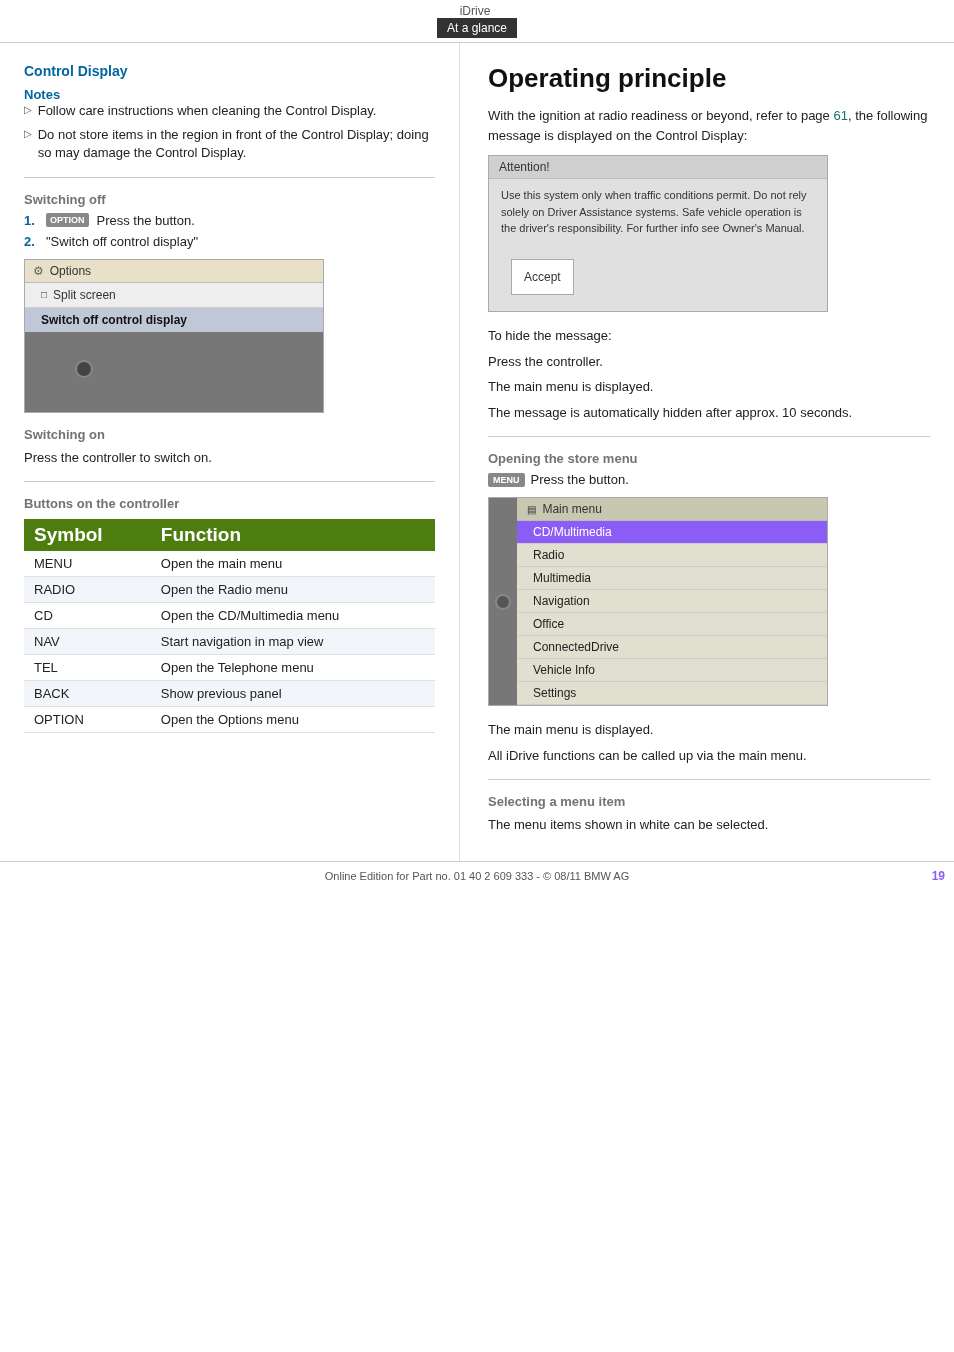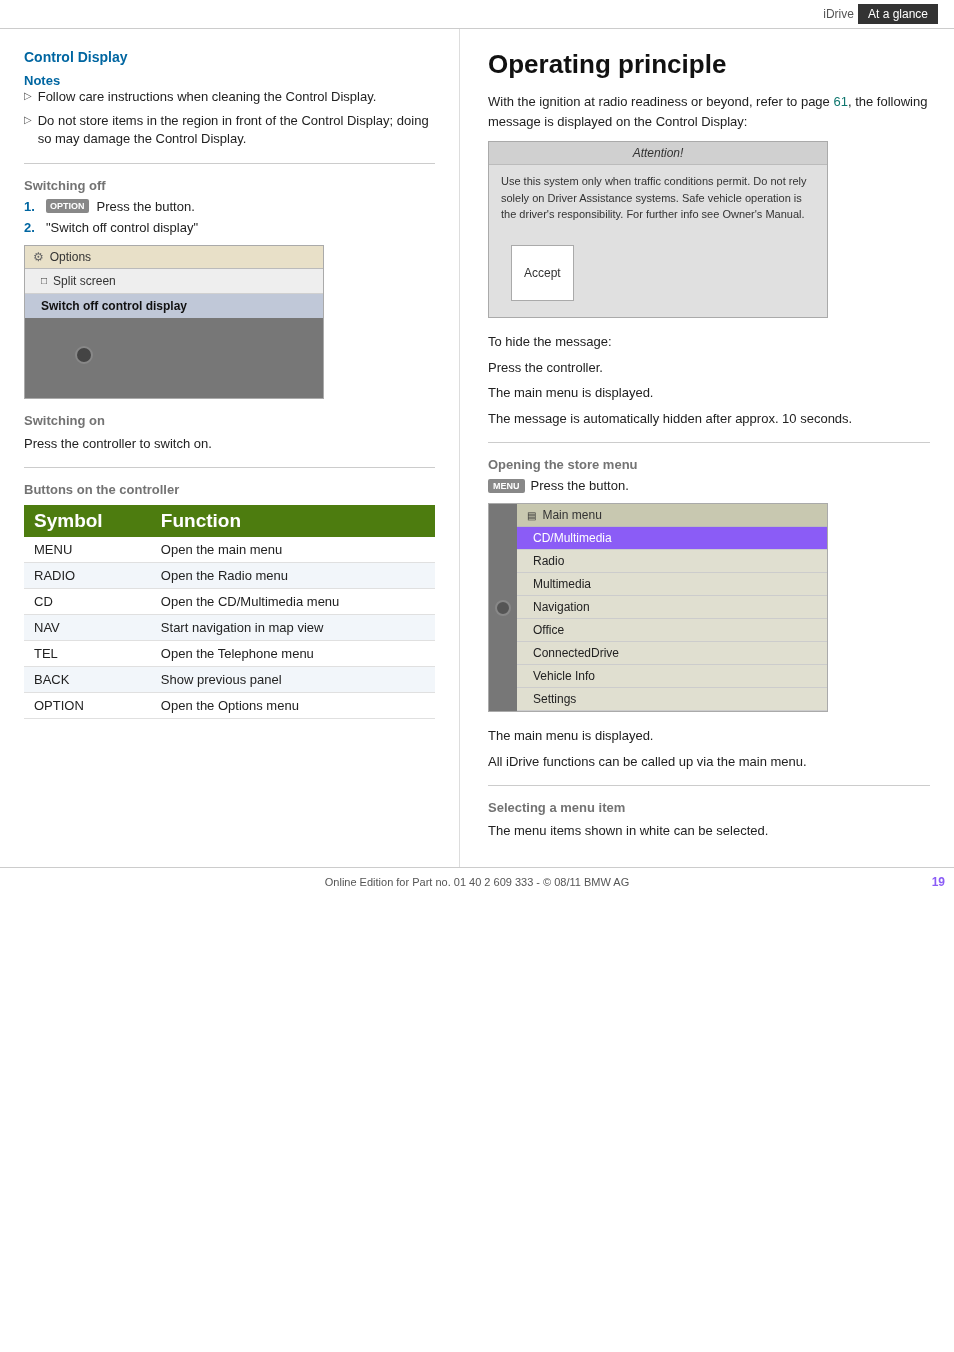--- a/index.html
+++ b/index.html
@@ -21,6 +21,7 @@
       border-bottom: 1px solid #ccc;
       font-size: 12px;
       color: #555;
+      flex-direction: column;
     }
     .top-nav .nav-idrive {
       margin-right: 4px;

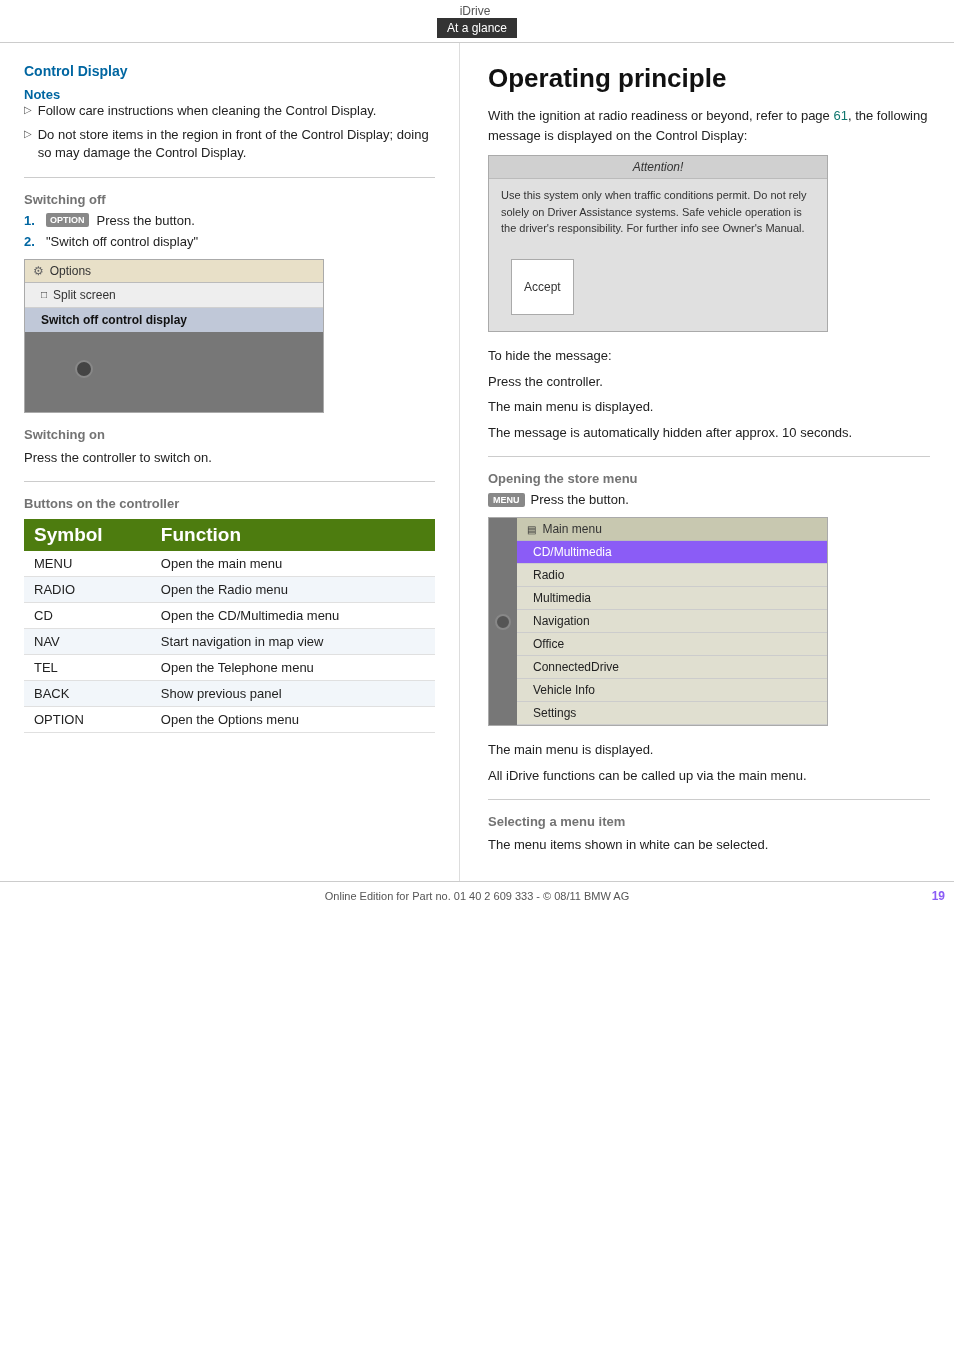--- a/index.html
+++ b/index.html
@@ -218,10 +218,8 @@
       background: #d0d0d0;
       padding: 4px 10px;
       font-size: 12px;
-      font-style: italic;
       color: #333;
       border-bottom: 1px solid #bbb;
-      text-align: center;
     }
     .attention-body {
       padding: 8px 12px;

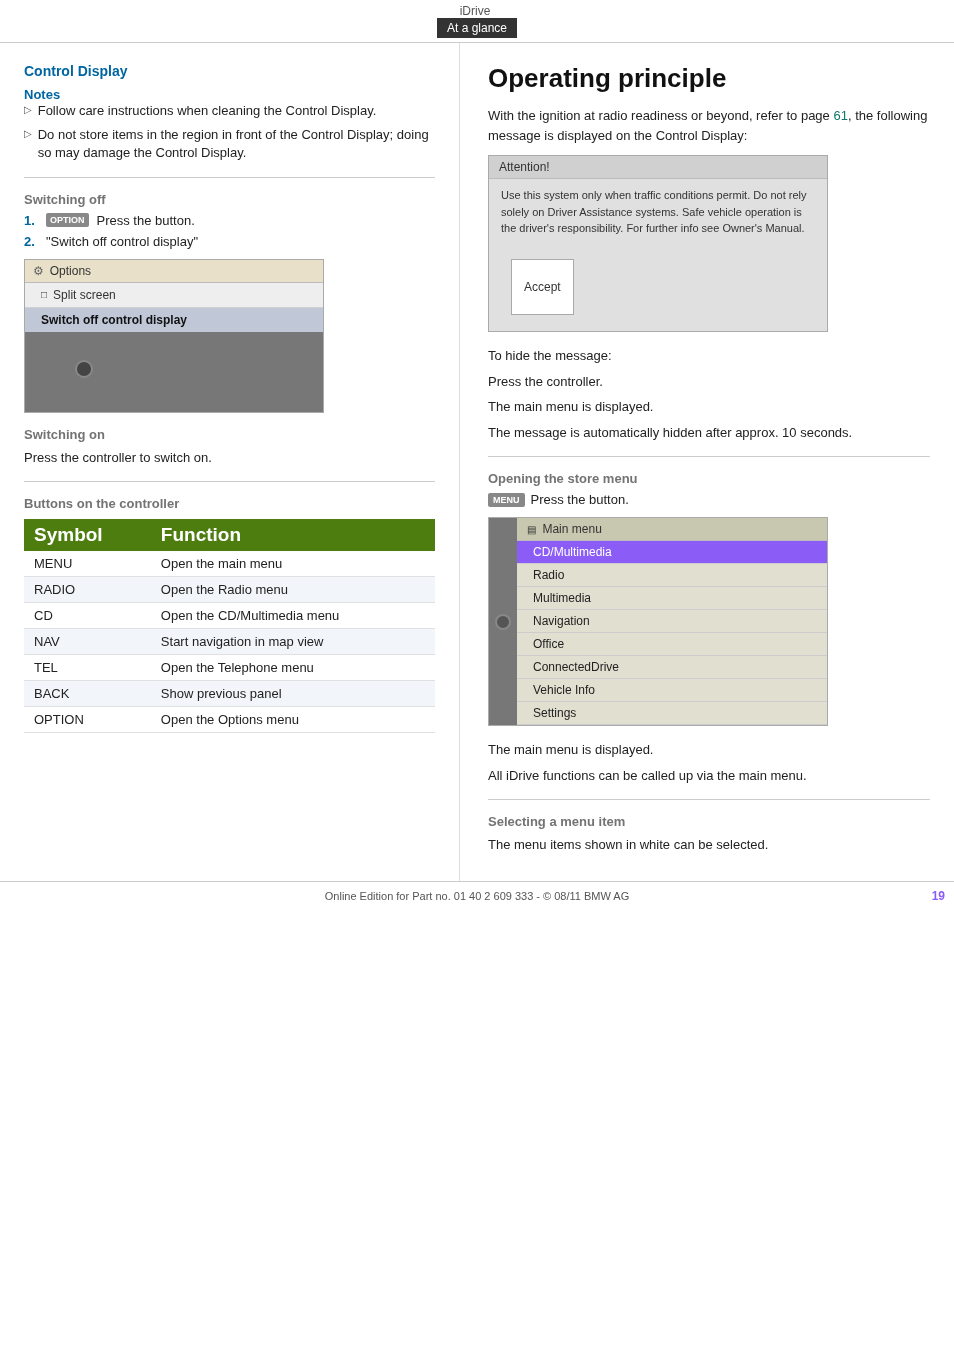--- a/index.html
+++ b/index.html
@@ -232,7 +232,7 @@
       margin: 6px 10px 8px 10px;
       background: #fff;
       border: 1px solid #aaa;
-      padding: 18px 12px;
+      padding: 8px 12px;
       font-size: 12px;
       color: #333;
       display: inline-block;

